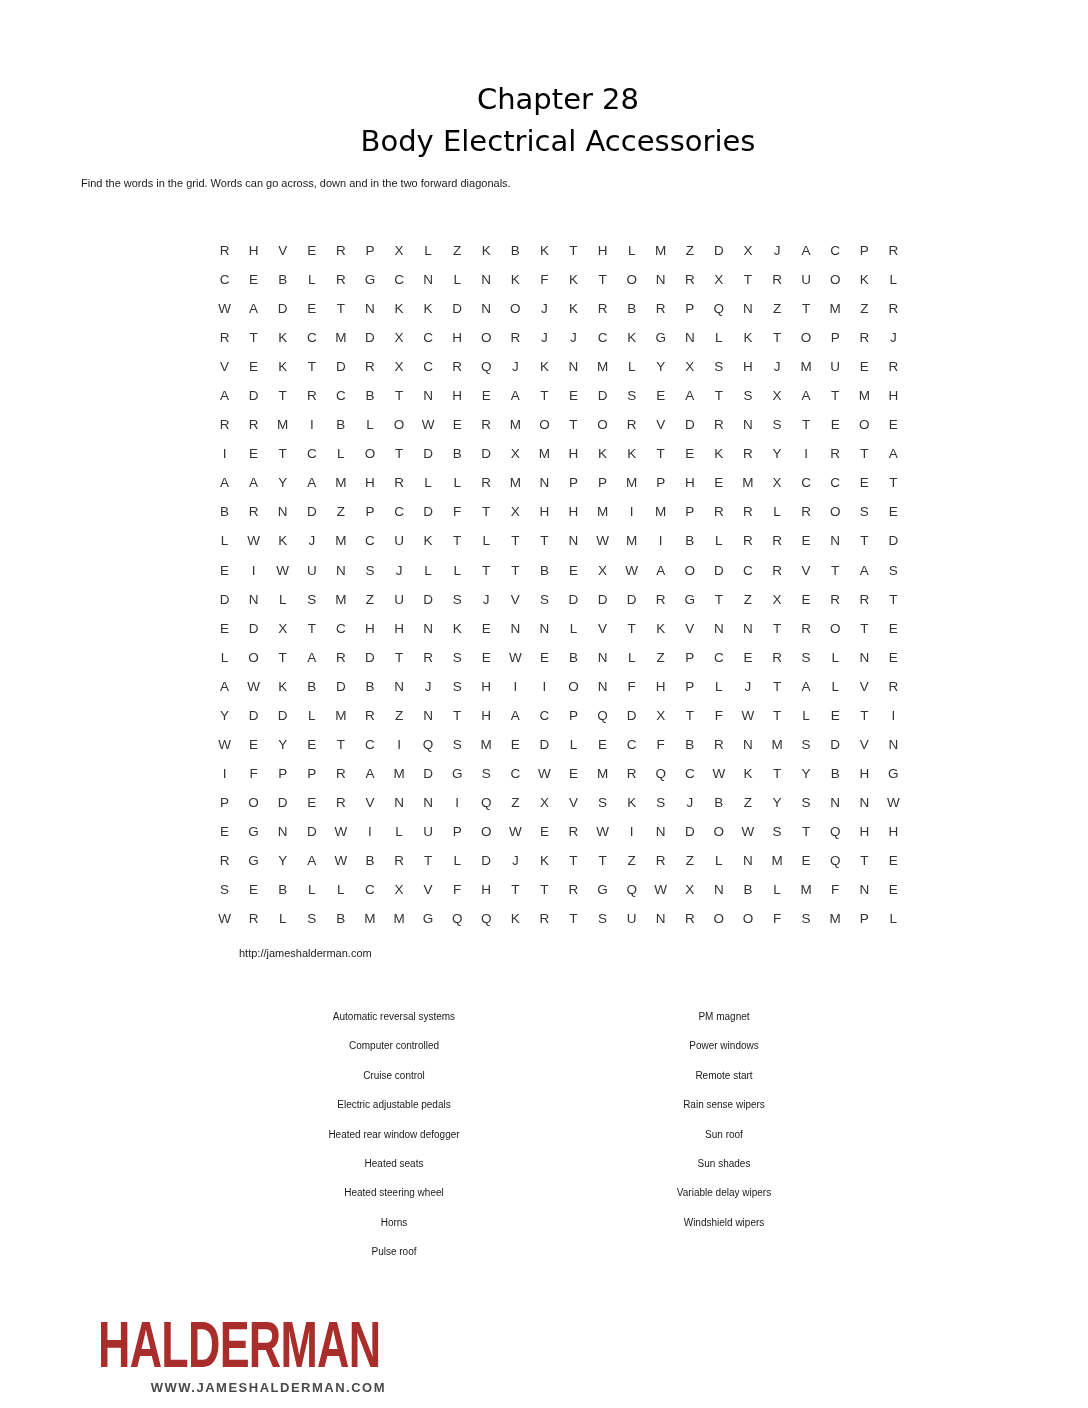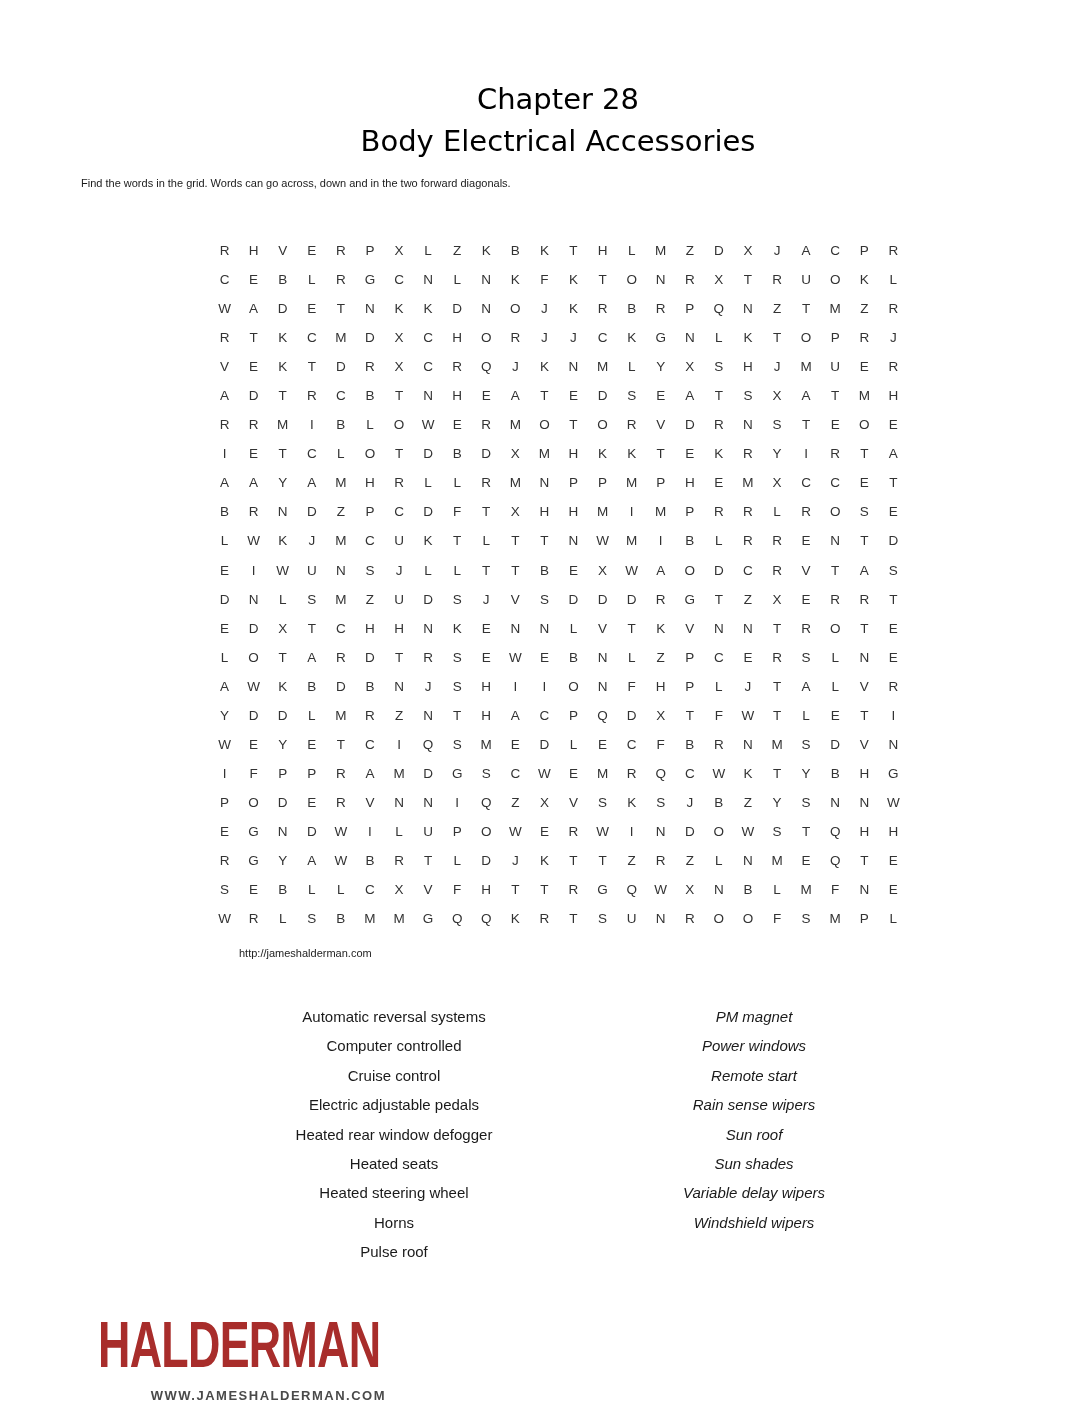--- a/index.html
+++ b/index.html
@@ -73,7 +73,7 @@
   .word-item {
     height: 29.4px;
     line-height: 29.4px;
-    font-size: 15px;
+    font-size: 10px;
     color: #1a1a1a;
     white-space: nowrap;
   }

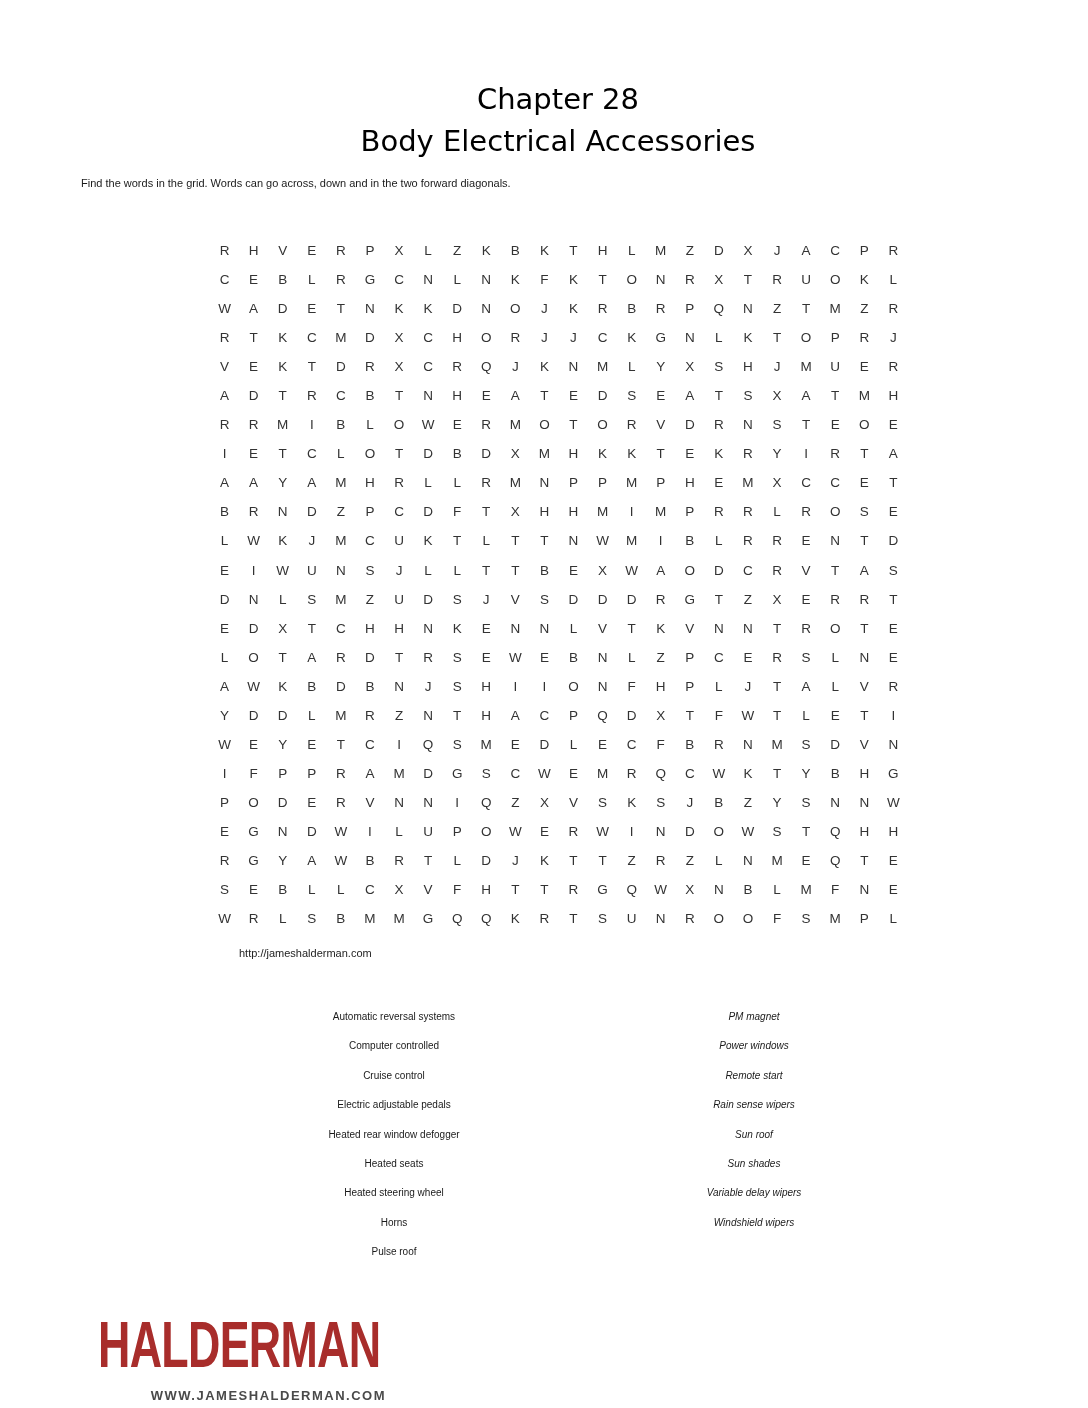--- a/index.html
+++ b/index.html
@@ -69,7 +69,7 @@
     text-align: center;
   }
   .word-col.left  { left: 244px; }
-  .word-col.right { left: 604px; font-style: italic; }
+  .word-col.right { left: 574px; }
   .word-item {
     height: 29.4px;
     line-height: 29.4px;

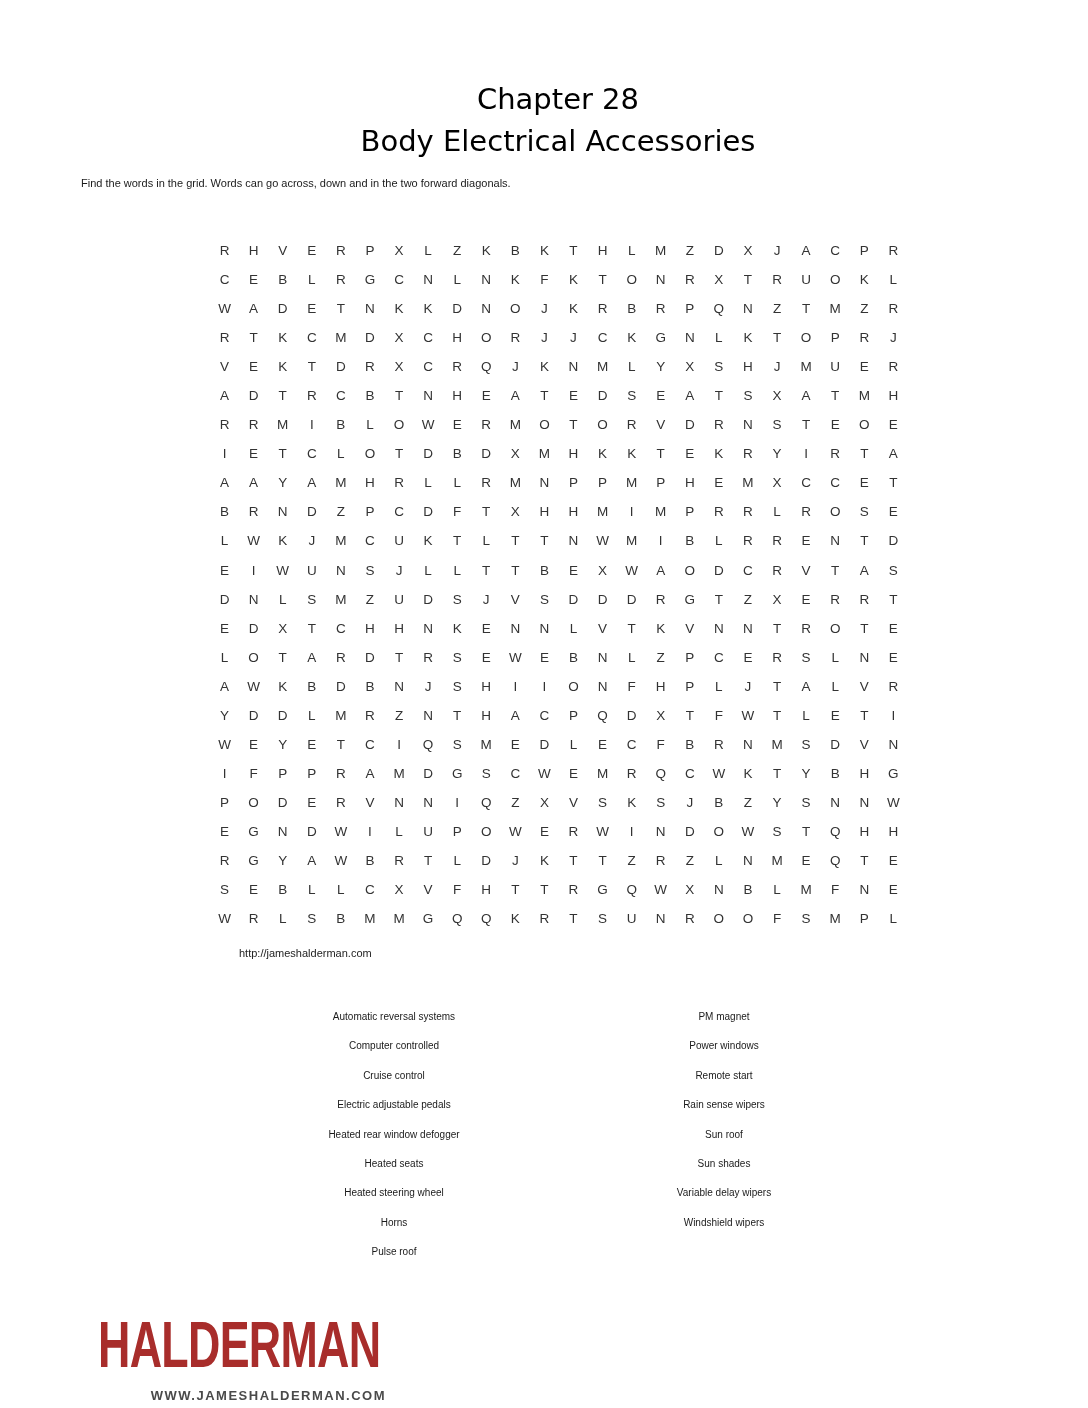--- a/index.html
+++ b/index.html
@@ -95,7 +95,7 @@
     white-space: nowrap;
   }
   .logo-subtext {
-    margin-top: 12px;
+    margin-top: 4px;
     width: 288px;
     text-align: right;
     font-size: 13px;

